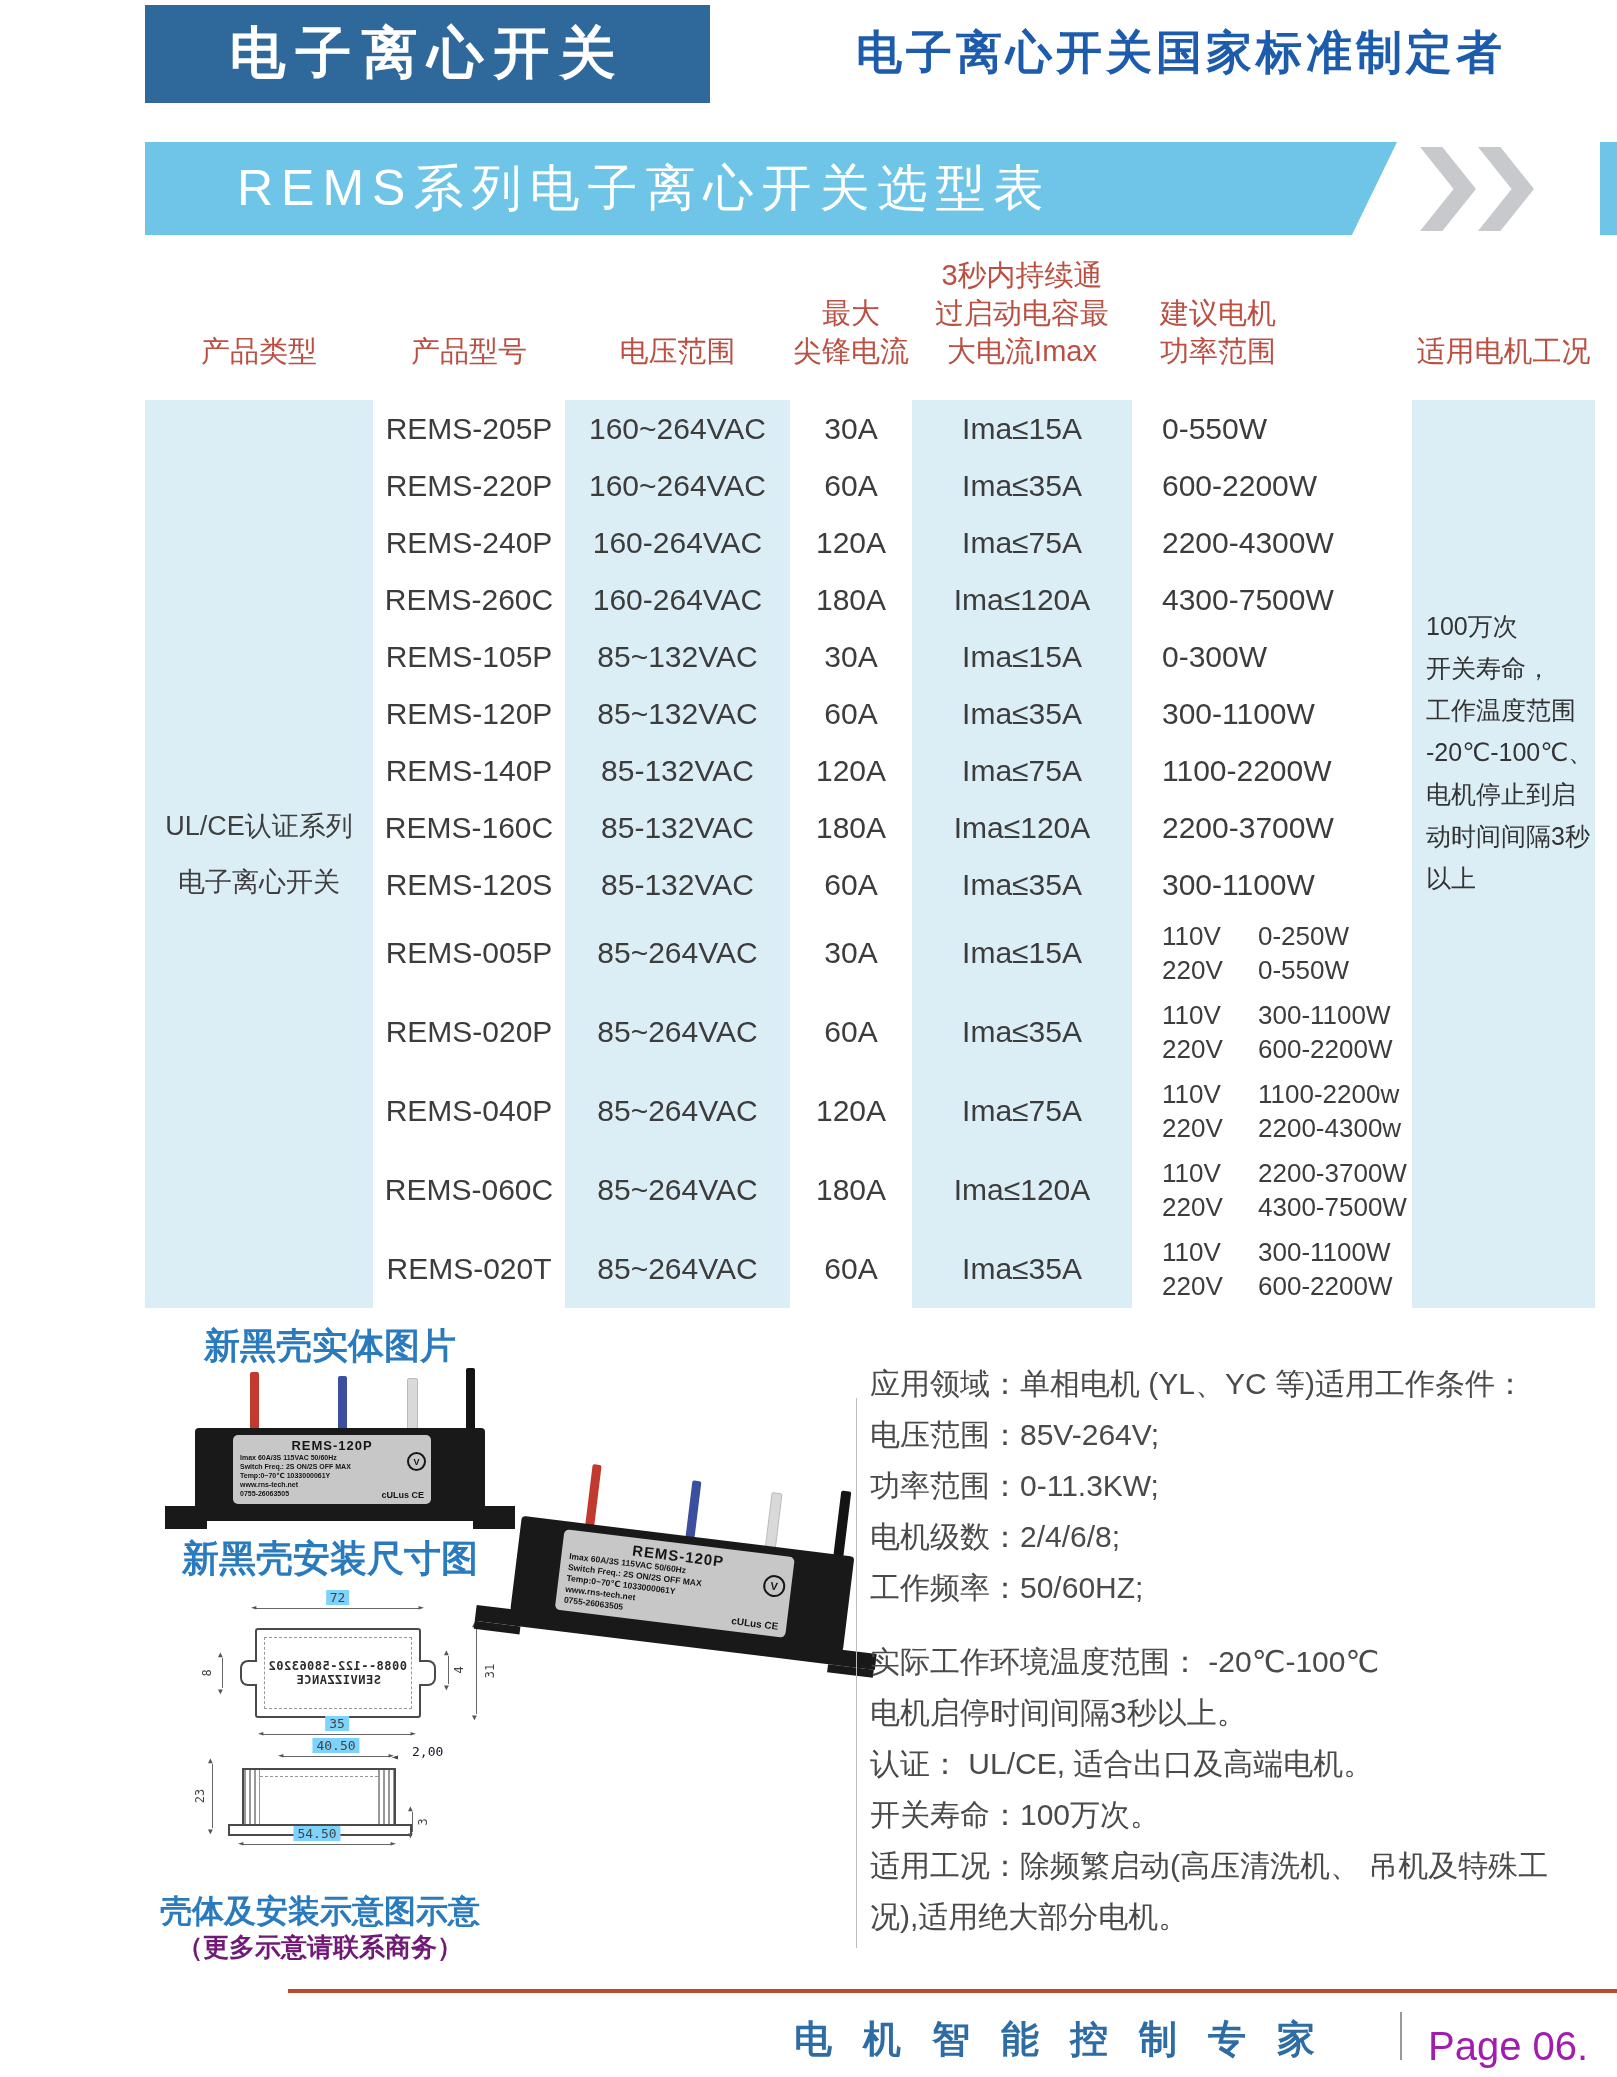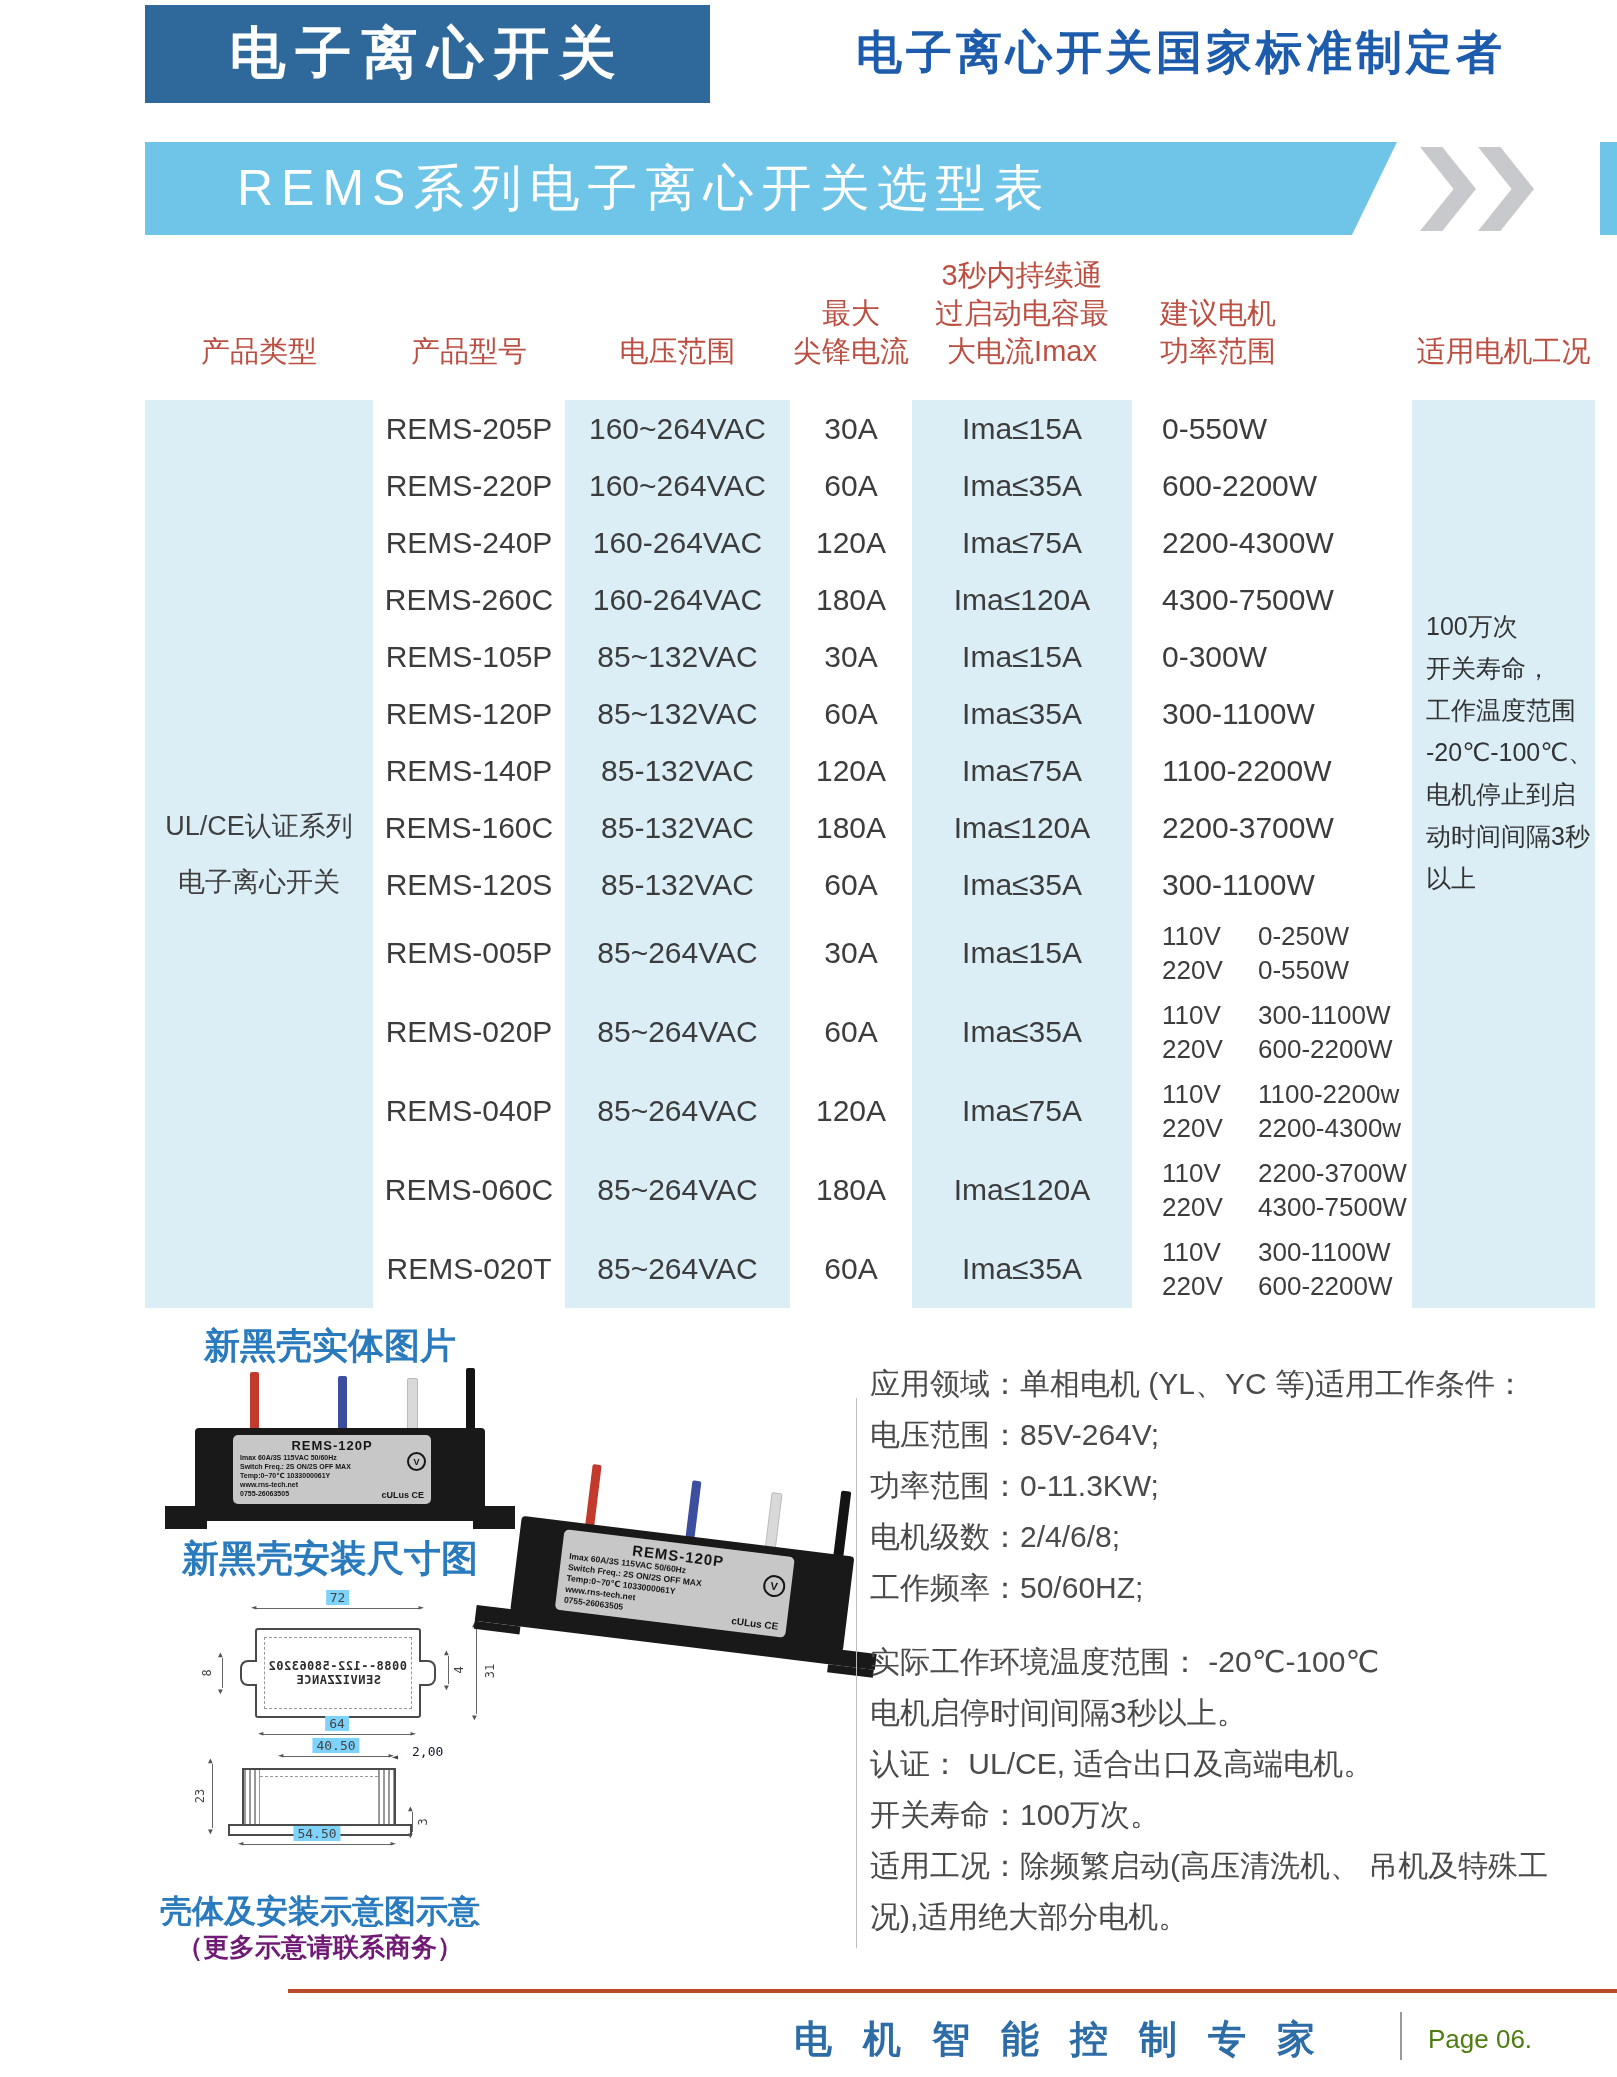--- a/index.html
+++ b/index.html
@@ -443,7 +443,7 @@
     <div class="hdim" style="left:92px;top:138px;width:150px;">
       <span class="al">◄</span>
         <span class="ar">►</span>
-      <span class="lbl">64</span>
+      <span class="lbl">35</span>
     </div>
     <div class="hdim" style="left:112px;top:160px;width:108px;">
       <span class="al">◄</span>

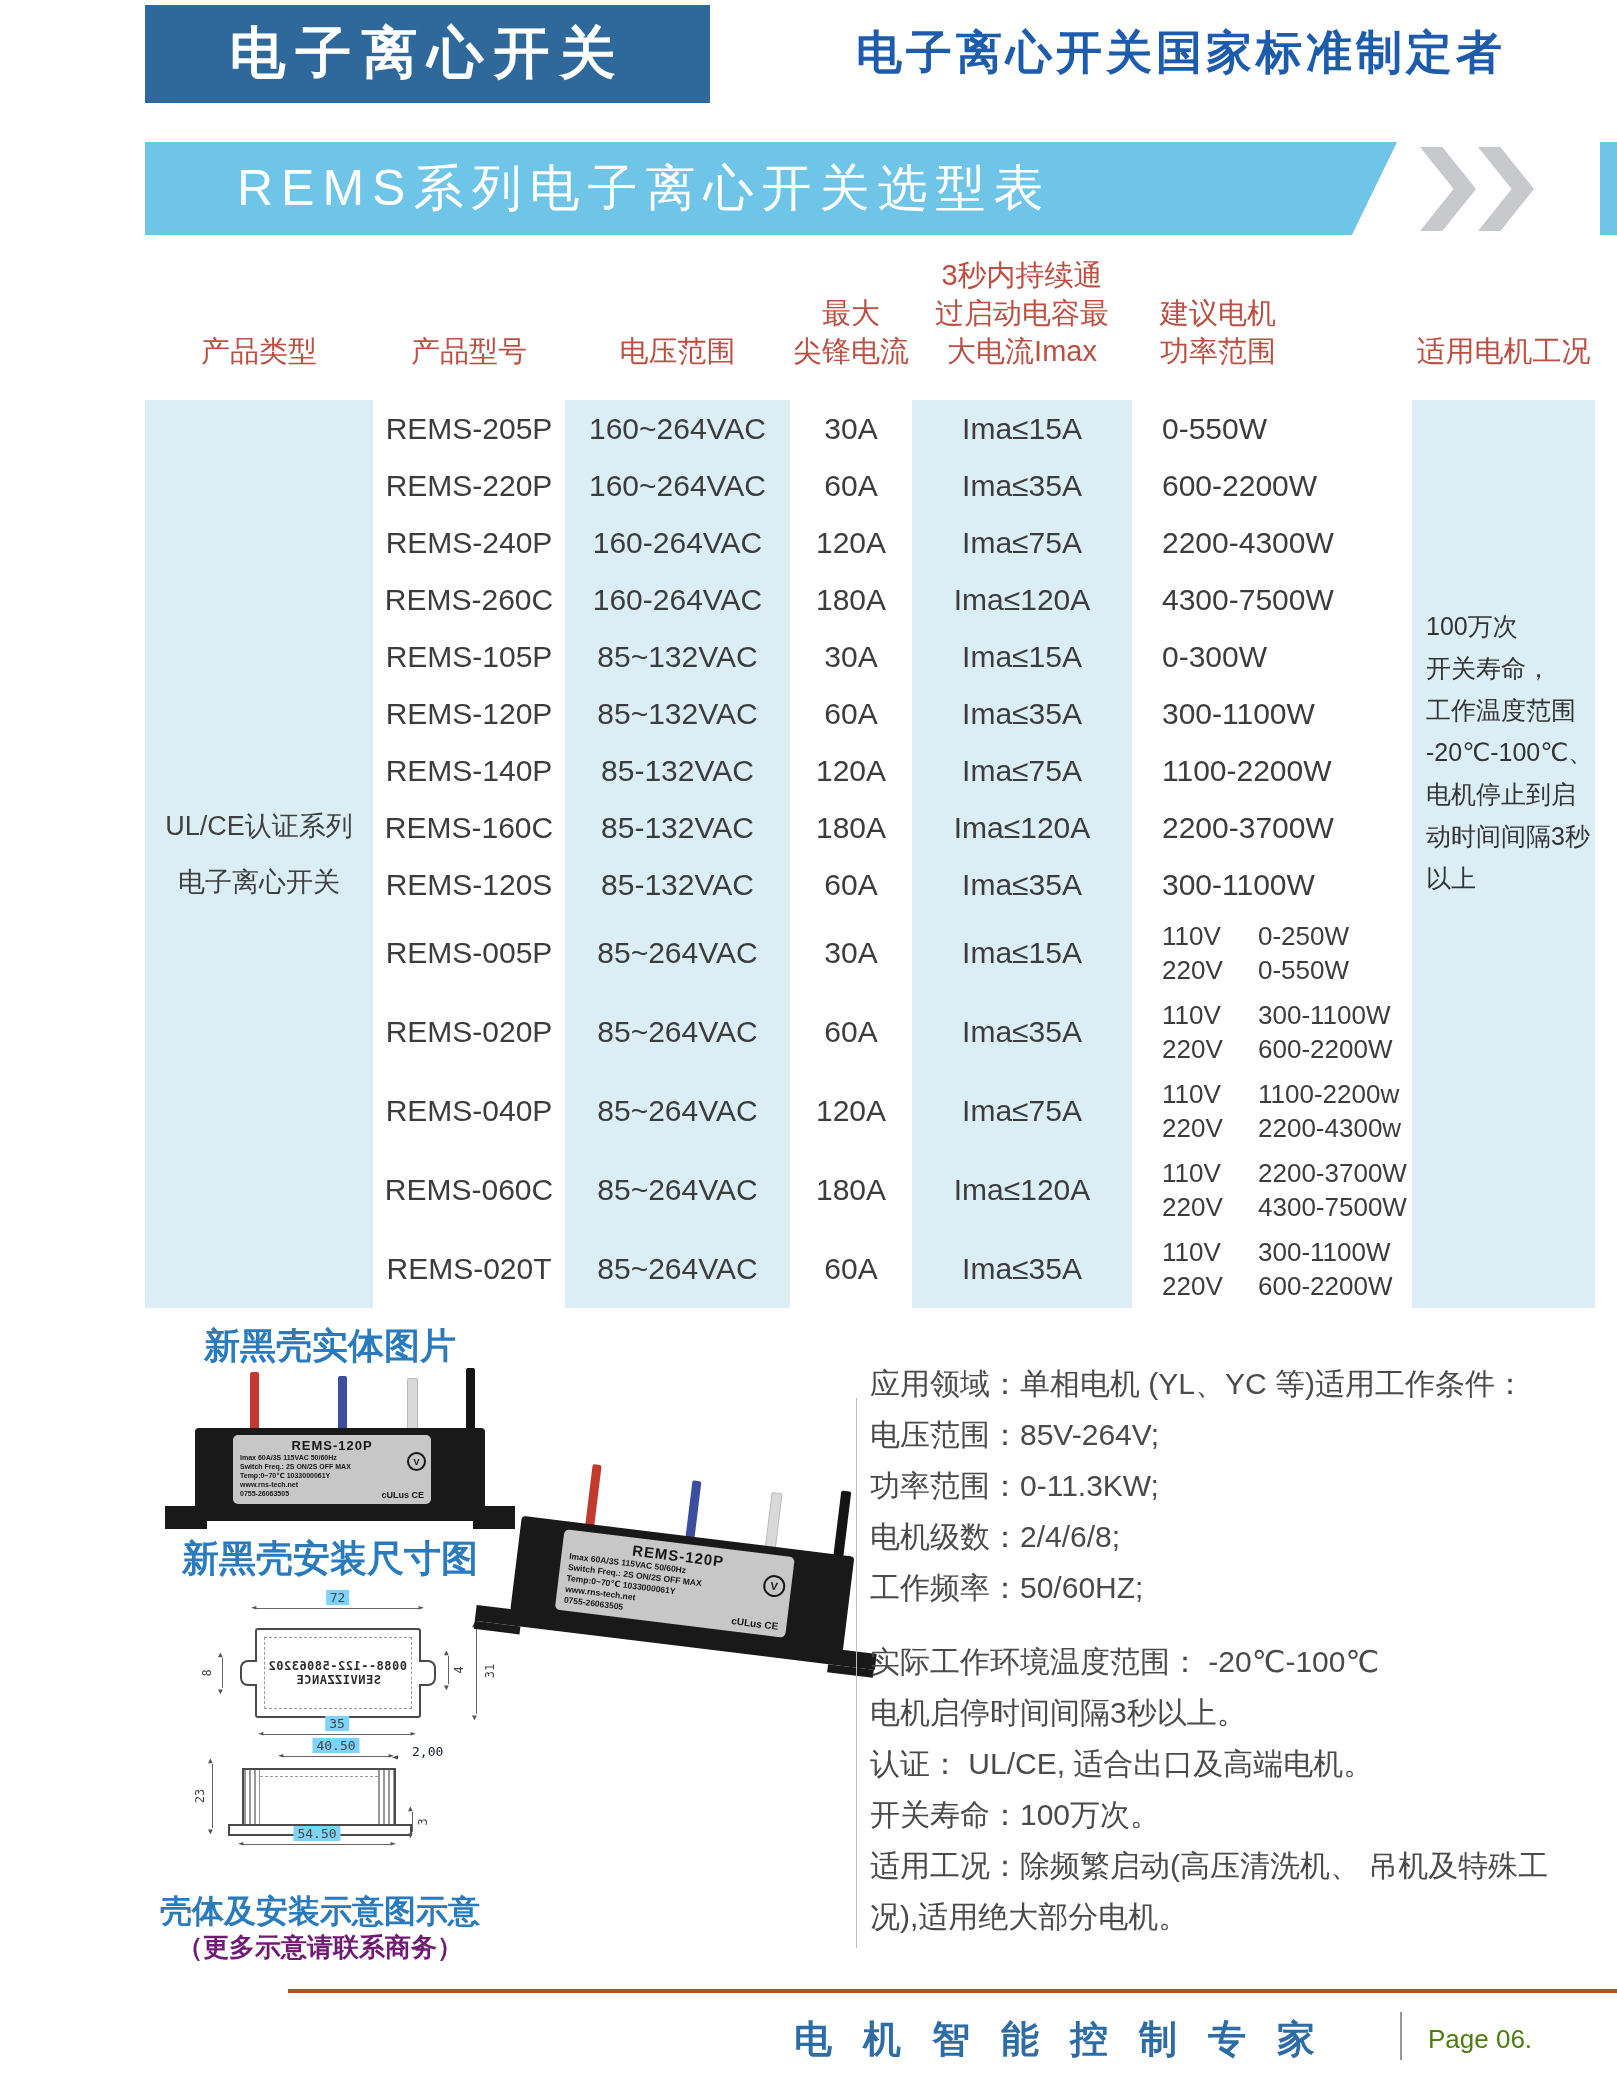--- a/index.html
+++ b/index.html
@@ -143,7 +143,7 @@
   .redline{left:288px;top:1989px;width:1329px;height:4px;background:#b94a2c;}
   .f-slogan{left:794px;top:2014px;color:#2e6ca6;font-size:38px;font-weight:bold;letter-spacing:31px;white-space:nowrap;}
   .f-bar{left:1400px;top:2012px;width:2px;height:48px;background:#9a9a9a;}
-  .f-page{left:1428px;top:2024px;color:#4d7c0f;font-size:26px;}
+  .f-page{left:1428px;top:2024px;color:#a21caf;font-size:40px;}
 </style>
 </head>
 <body>

